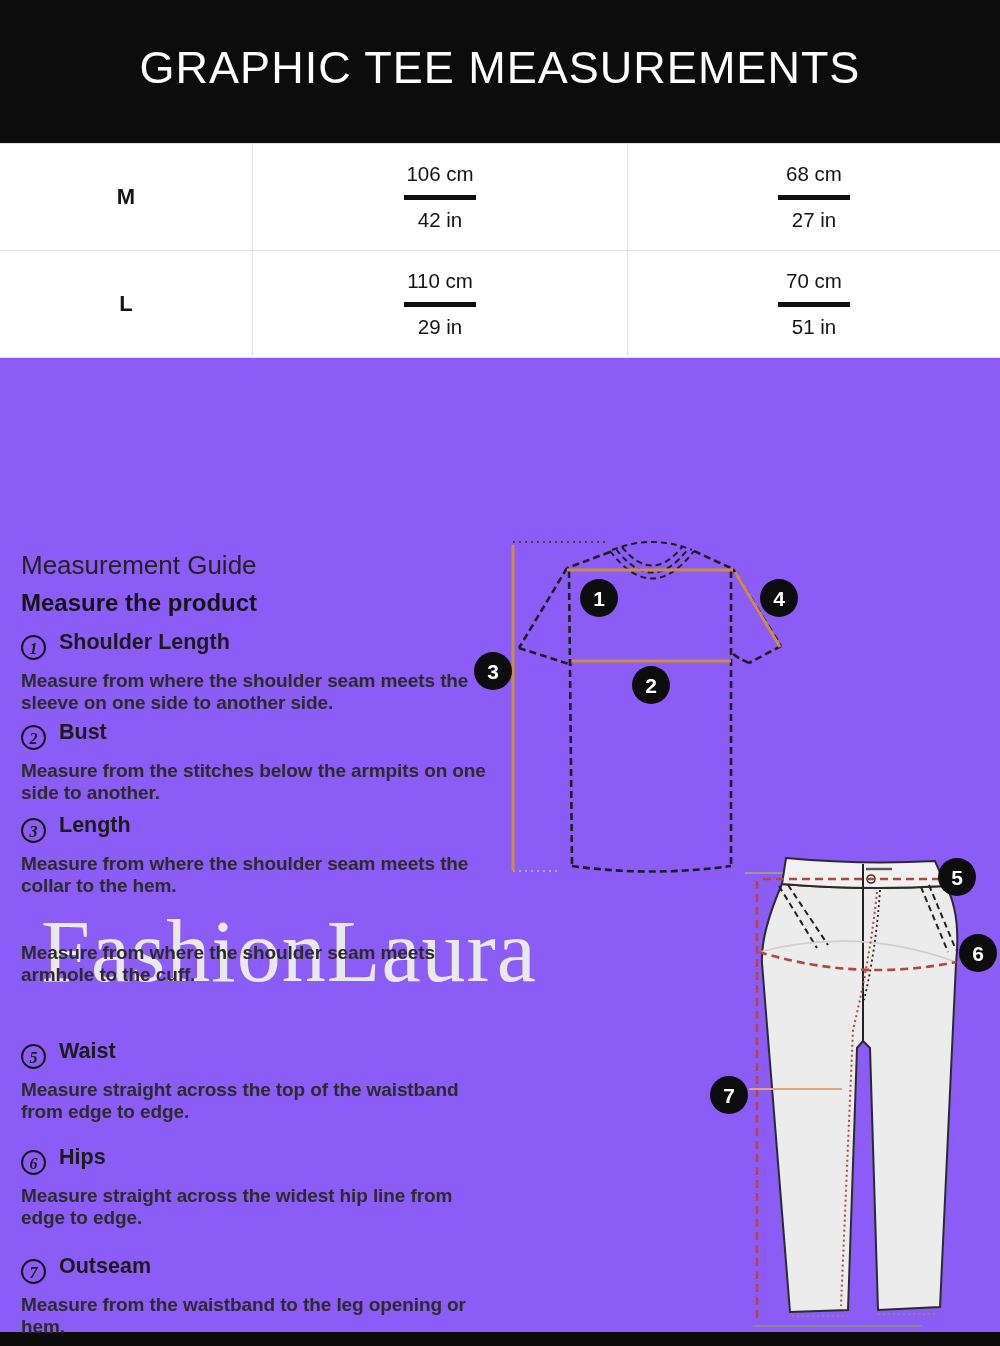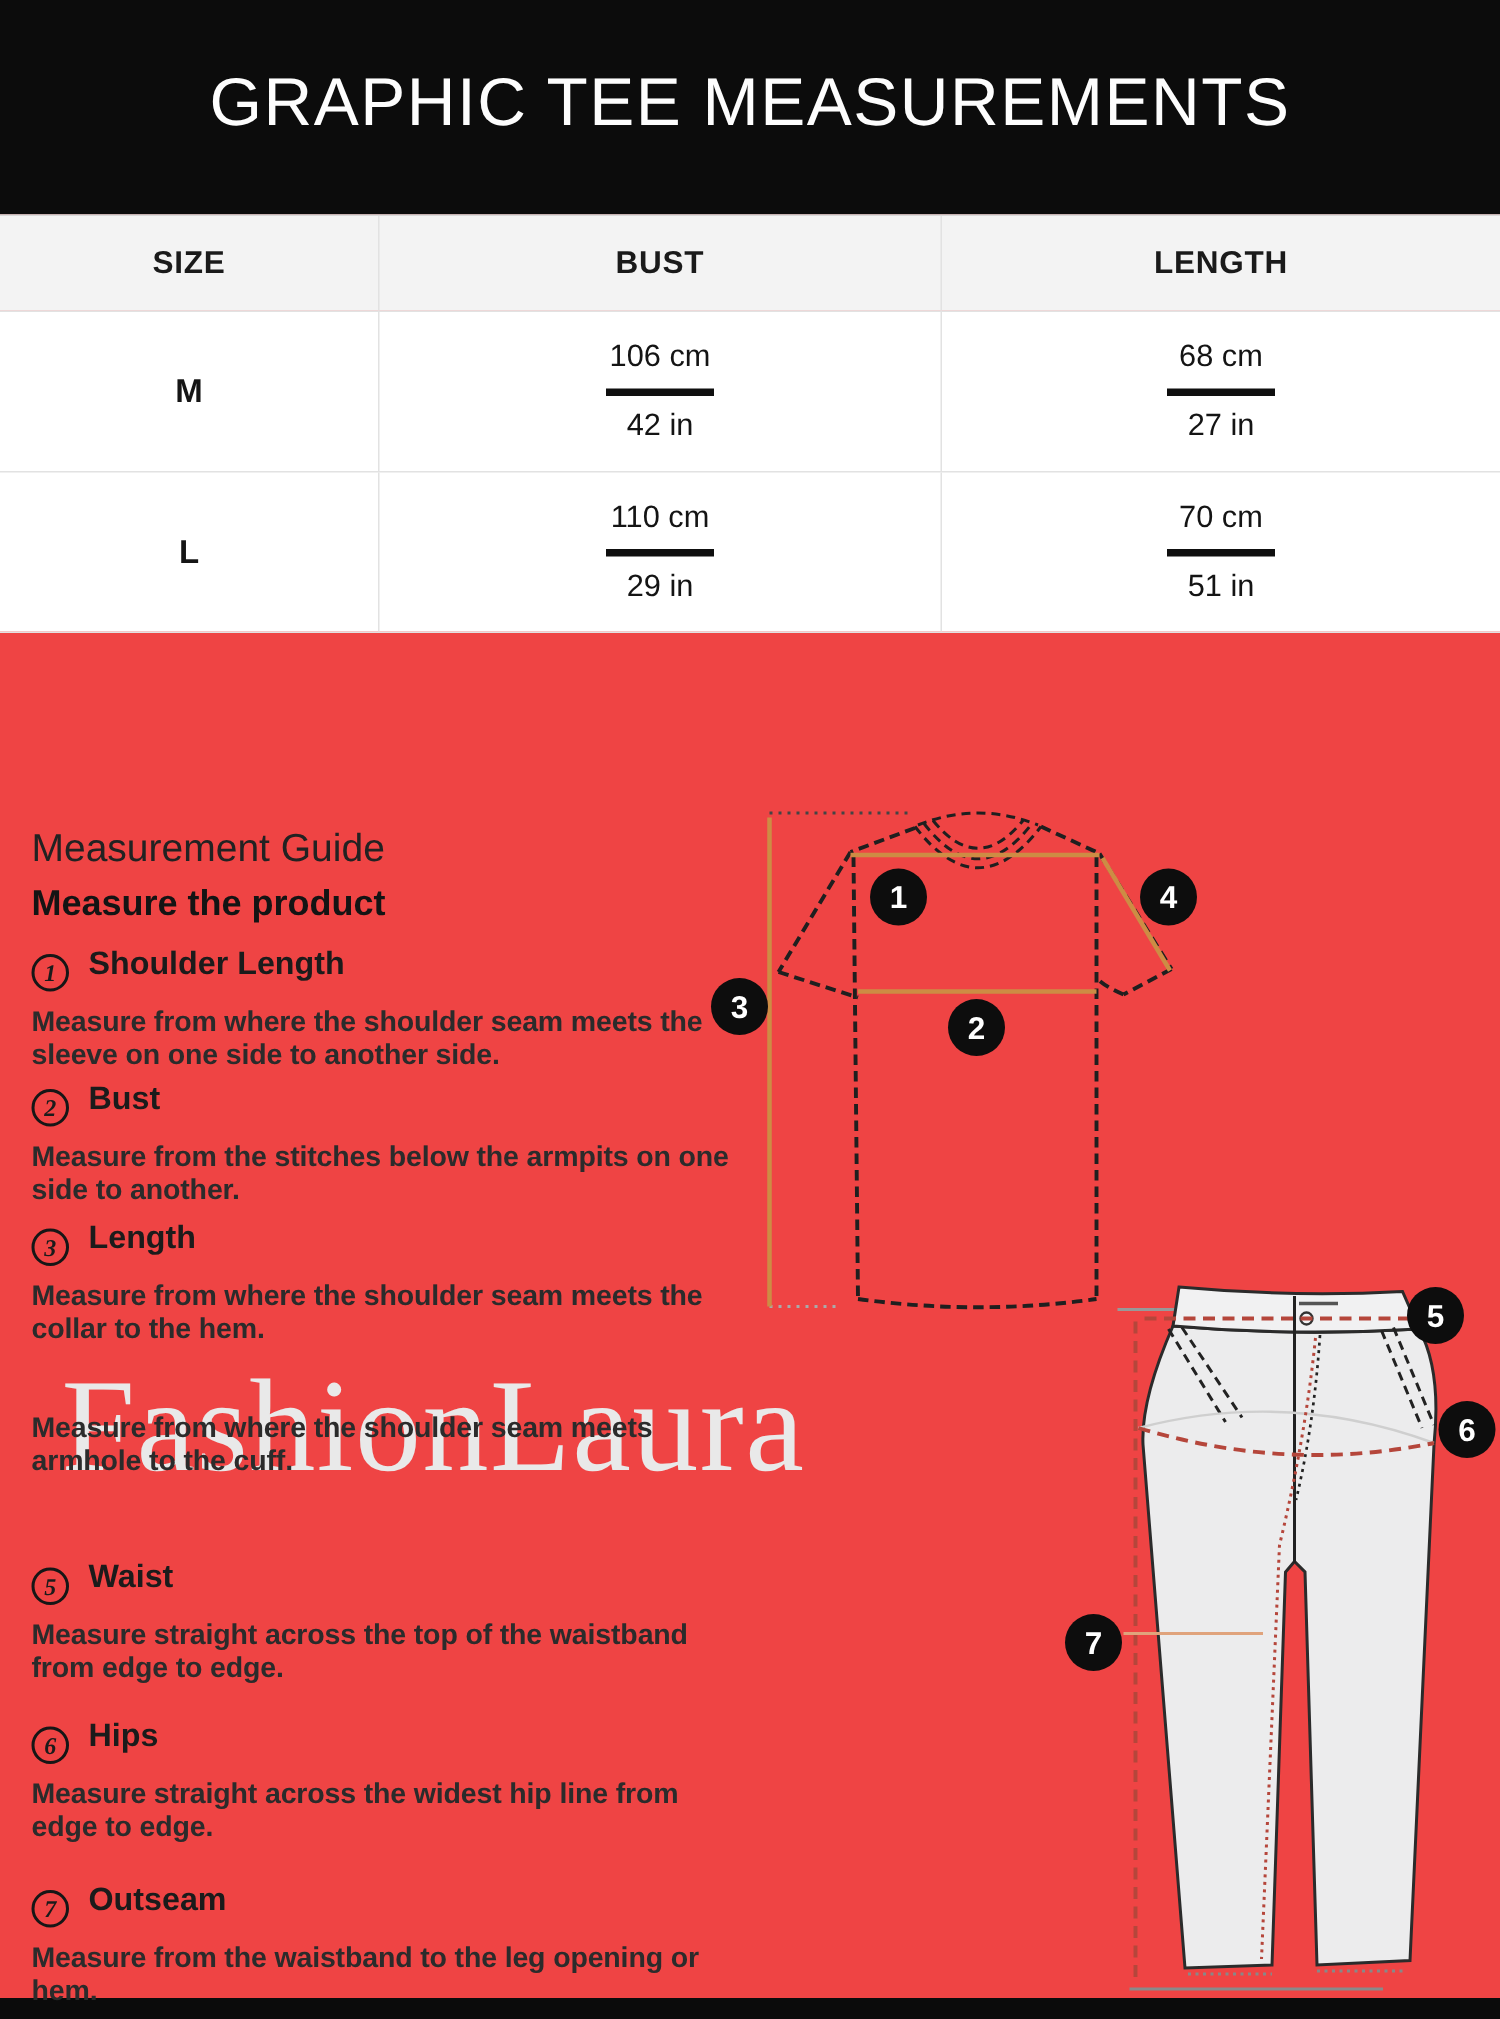--- a/index.html
+++ b/index.html
@@ -4,7 +4,7 @@
 <style>
   html,body{margin:0;padding:0;background:#ffffff;}
   #canvas{
-    position:relative;width:1000px;height:1346px;background:#ef4444;
+    position:relative;width:1000px;height:1346px;background:#8b5cf6;
     font-family:"Liberation Sans",sans-serif;overflow:hidden;
   }
   

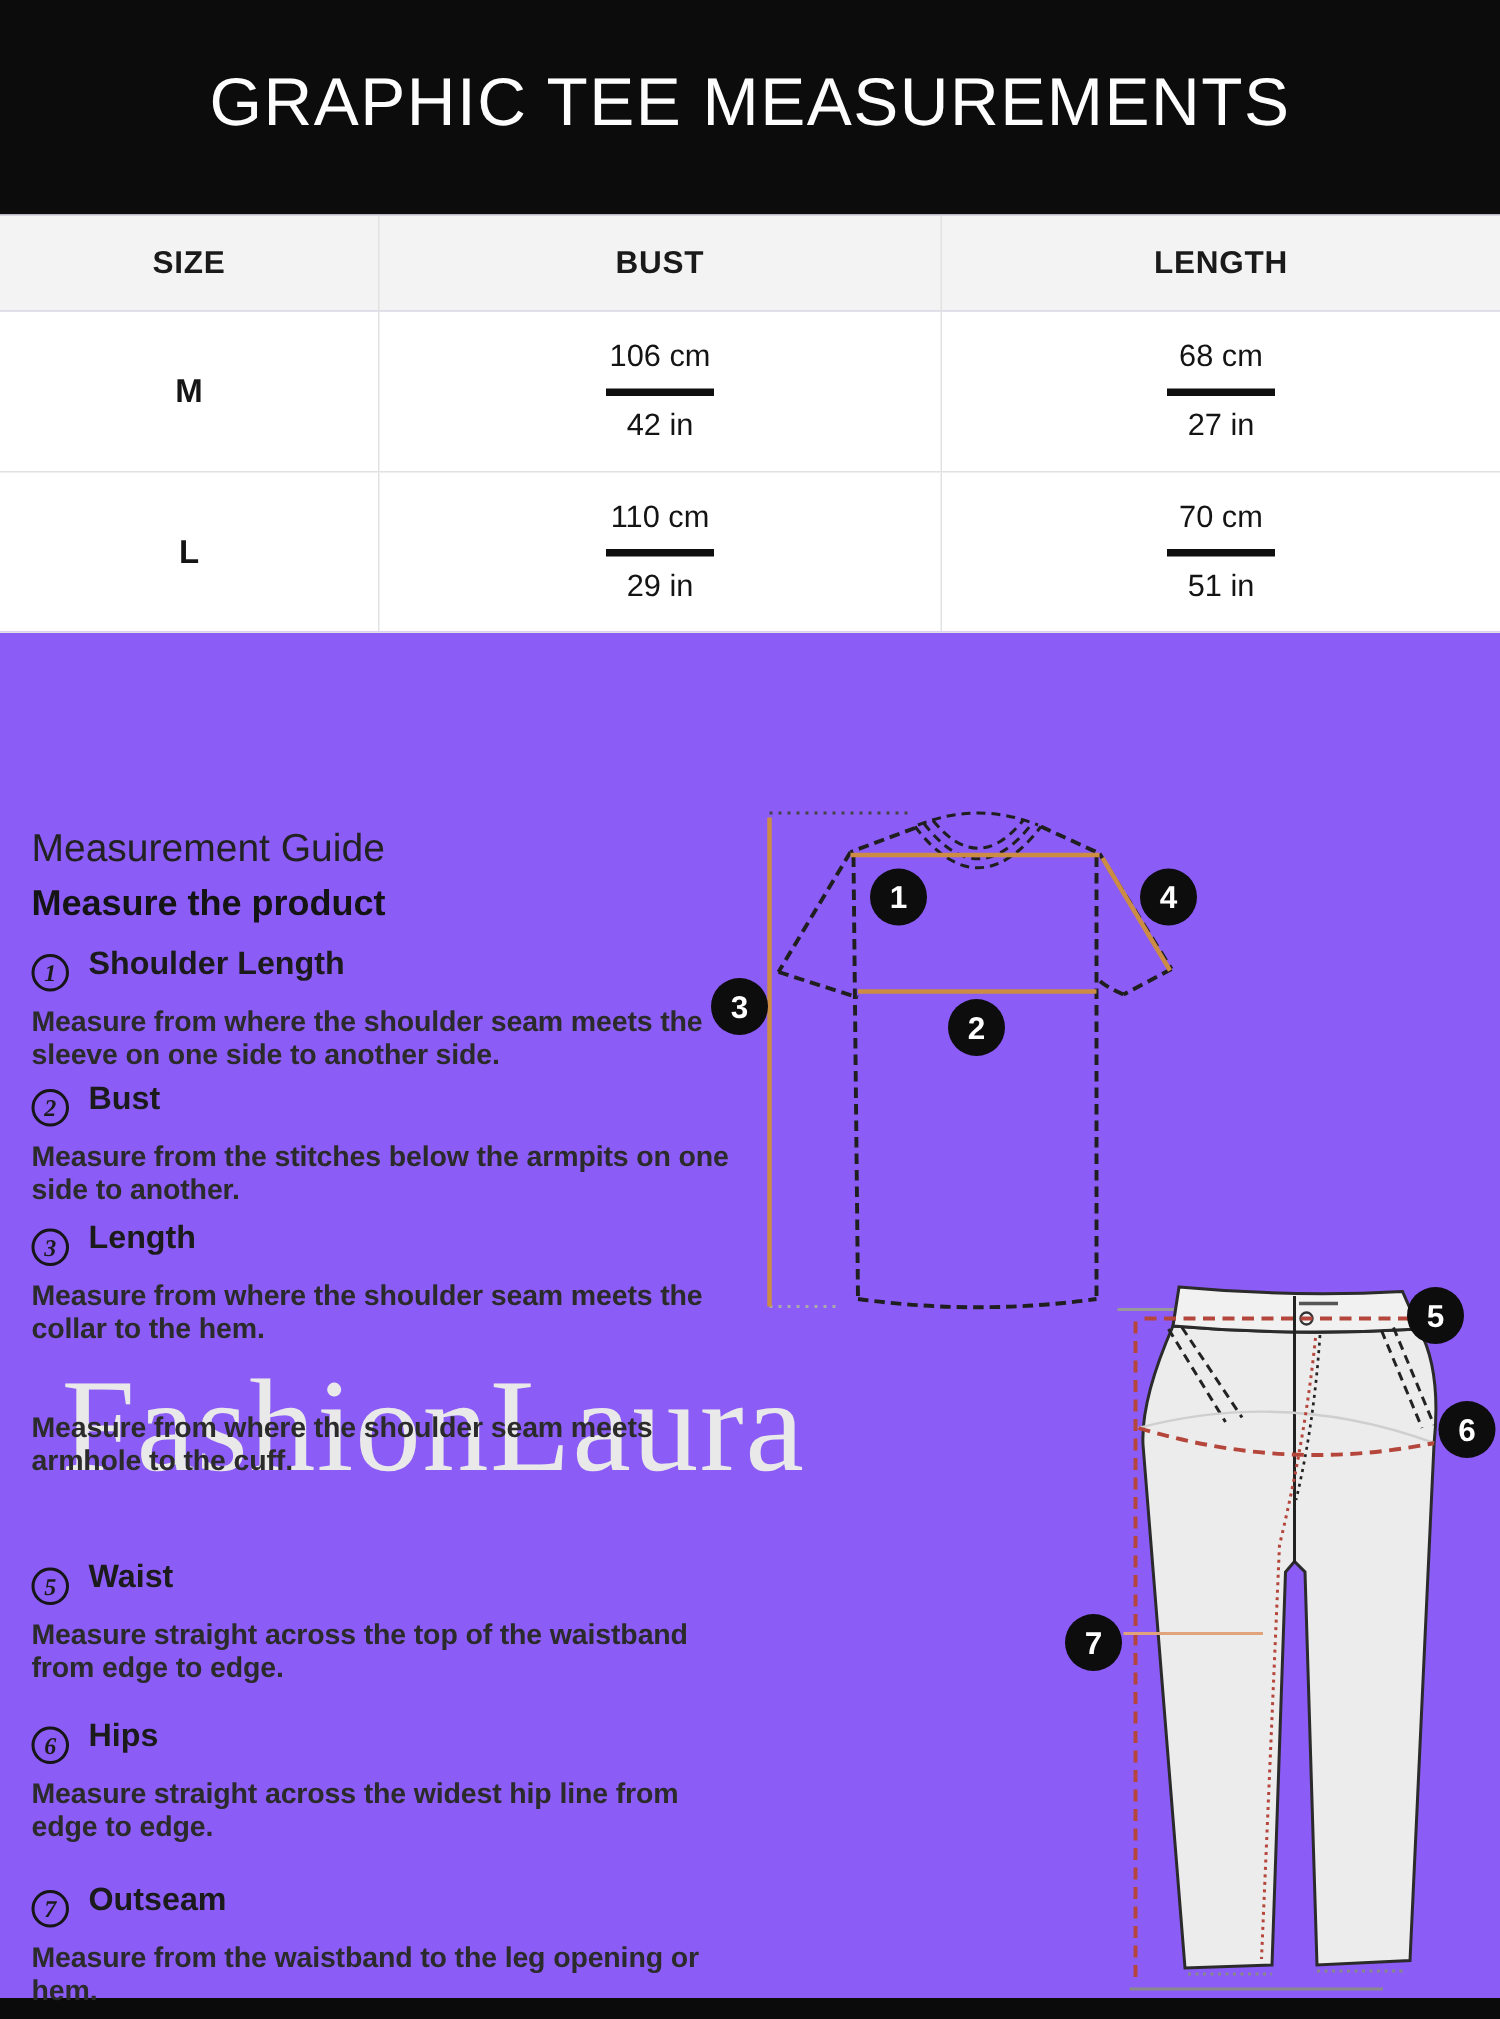--- a/index.html
+++ b/index.html
@@ -69,11 +69,6 @@
   </div>
 
   <div class="size-table">
-    <div class="trow head">
-      <div class="tcell c1">SIZE</div>
-      <div class="tcell c2">BUST</div>
-      <div class="tcell c3">LENGTH</div>
-    </div>
     <div class="trow data">
       <div class="tcell c1">
         <span class="size-letter">M</span>

